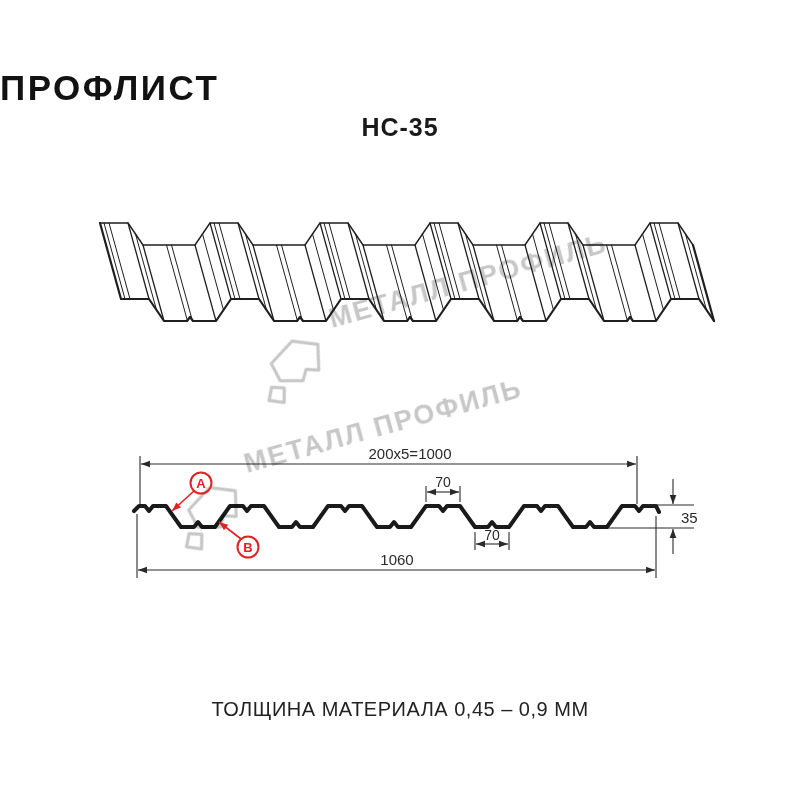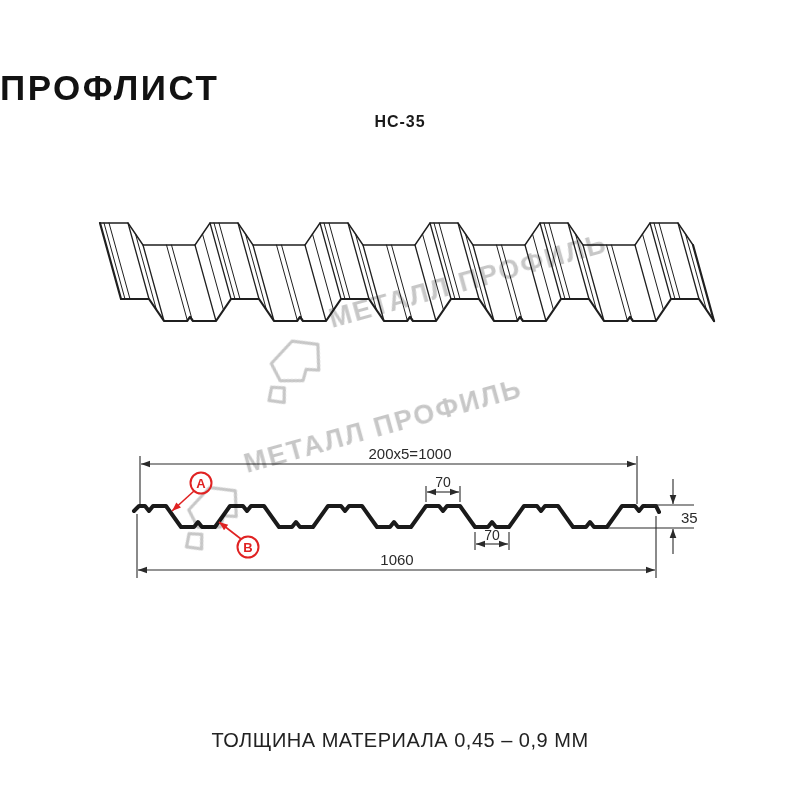--- a/index.html
+++ b/index.html
@@ -8,7 +8,7 @@
   .title{position:absolute;left:0;right:0;top:68px;text-align:left;
          font-size:35px;font-weight:900;letter-spacing:2.5px;color:#121212;}
   .subtitle{position:absolute;left:0;right:0;top:113px;text-align:center;
-         font-size:16px;font-weight:600;letter-spacing:1px;color:#1a1a1a;}
+         font-size:25px;font-weight:600;letter-spacing:1px;color:#1a1a1a;}
   .footer{position:absolute;left:0;right:0;top:729px;text-align:center;
          font-size:20px;font-weight:500;letter-spacing:0.5px;color:#222;}
   svg{position:absolute;left:0;top:0;}

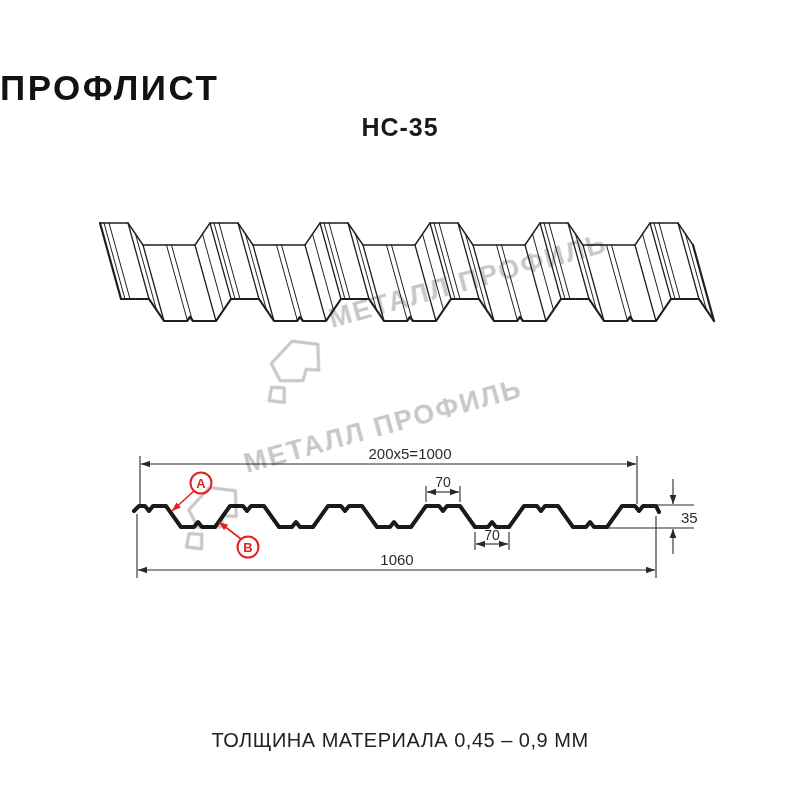--- a/index.html
+++ b/index.html
@@ -9,7 +9,7 @@
          font-size:35px;font-weight:900;letter-spacing:2.5px;color:#121212;}
   .subtitle{position:absolute;left:0;right:0;top:113px;text-align:center;
          font-size:25px;font-weight:600;letter-spacing:1px;color:#1a1a1a;}
-  .footer{position:absolute;left:0;right:0;top:729px;text-align:center;
+  .footer{position:absolute;left:0;right:0;top:698px;text-align:center;
          font-size:20px;font-weight:500;letter-spacing:0.5px;color:#222;}
   svg{position:absolute;left:0;top:0;}
   .wm{mix-blend-mode:multiply;}

